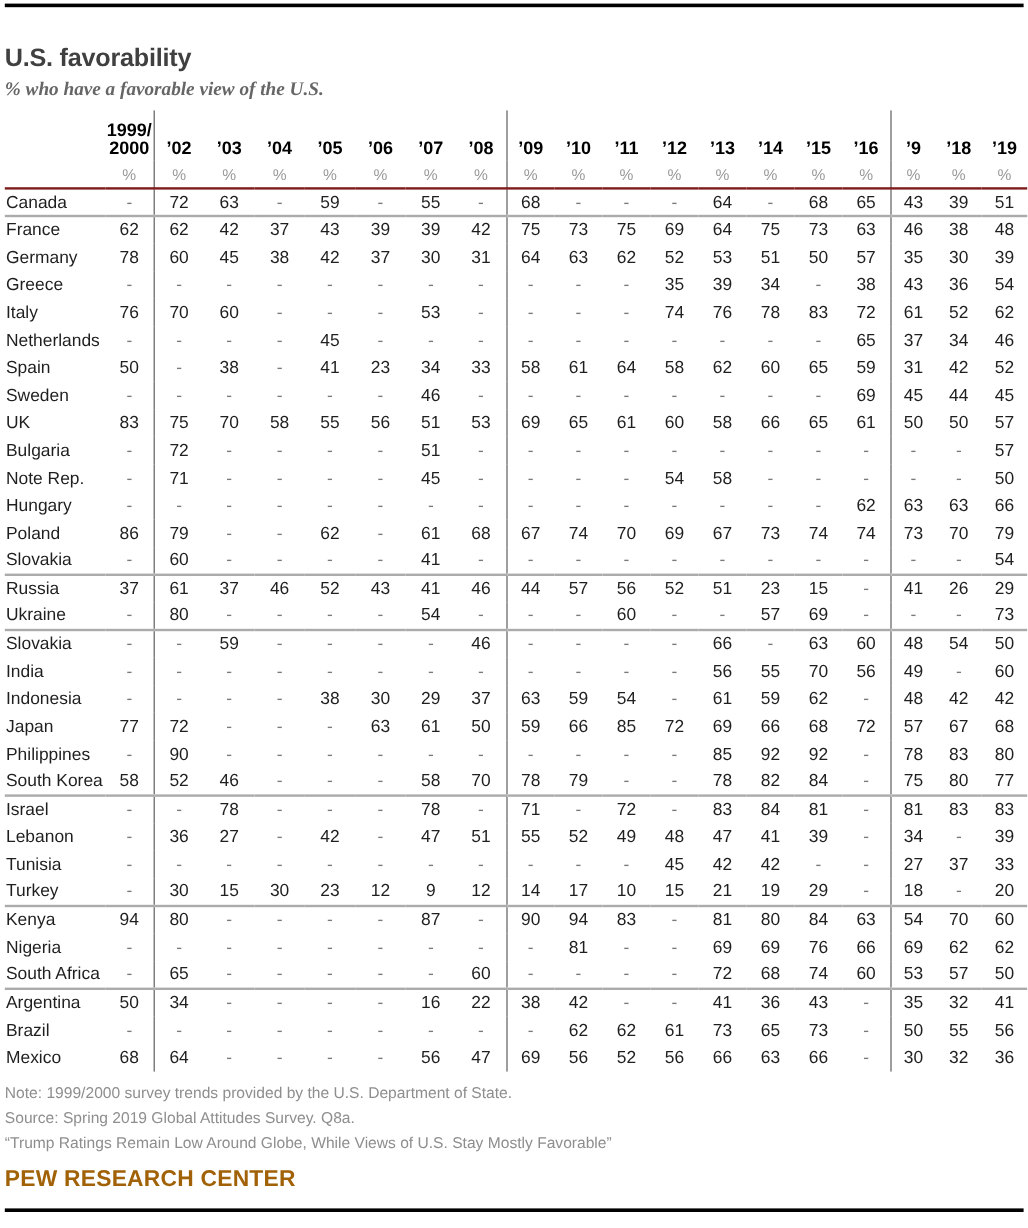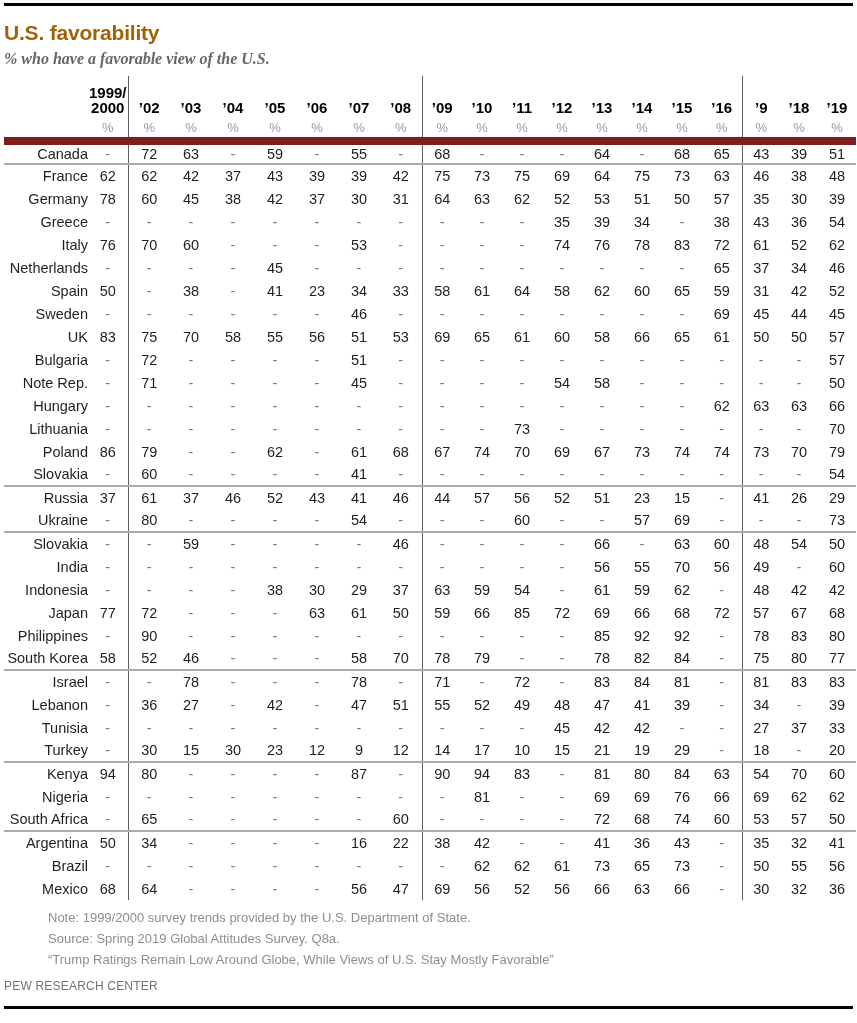--- a/index.html
+++ b/index.html
@@ -15,7 +15,7 @@
   .rule.bottom { margin-top: 13px; }
   .title {
     font-size: 21px; font-weight: bold; letter-spacing: -0.2px;
-    margin: 15px 0 5px 0; color: #a16207;
+    margin: 31px 0 5px 0; color: #404040;
   }
   .subtitle {
     font-family: "Liberation Serif", "DejaVu Serif", serif;

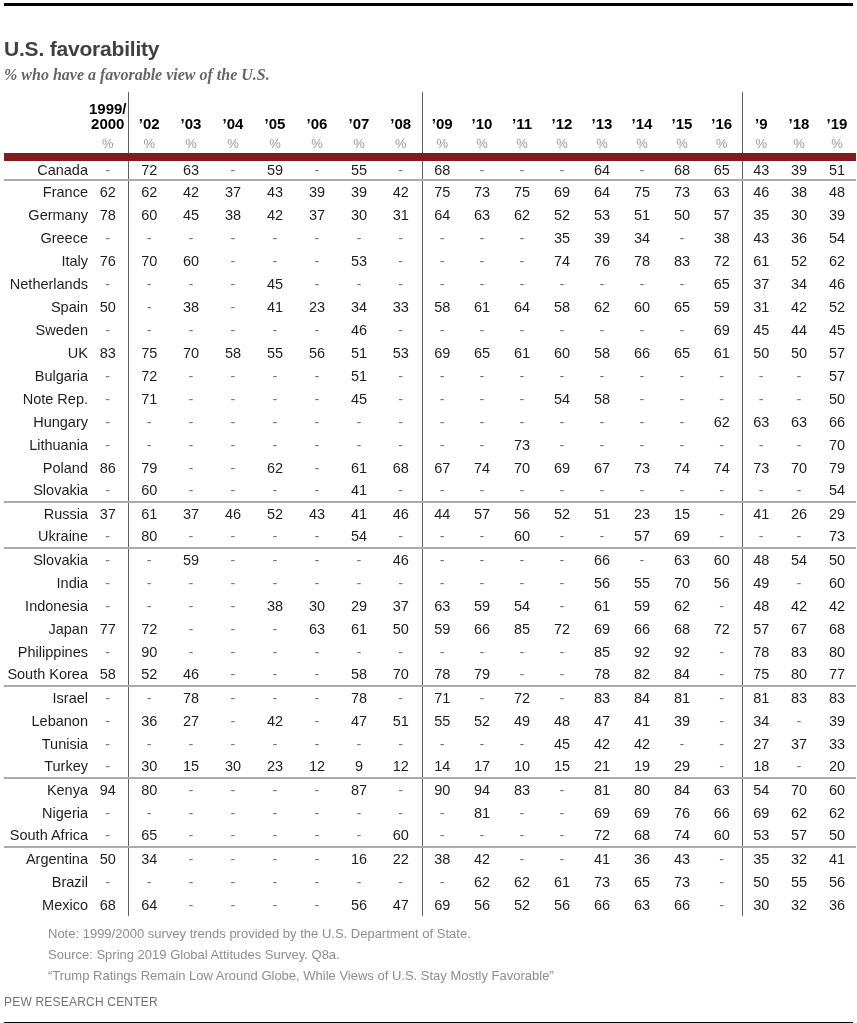--- a/index.html
+++ b/index.html
@@ -38,7 +38,7 @@
     font-weight: normal; font-size: 13px; color: #9a9a9a;
     text-align: center; height: 23px; vertical-align: middle;
   }
-  thead { border-bottom: 8px solid #7f1d1d; }
+  thead { border-bottom: 2px solid #7f1d1d; }
   tbody td {
     height: 23px; text-align: center; font-size: 14.5px;
     vertical-align: middle; color: #1f1f1f;

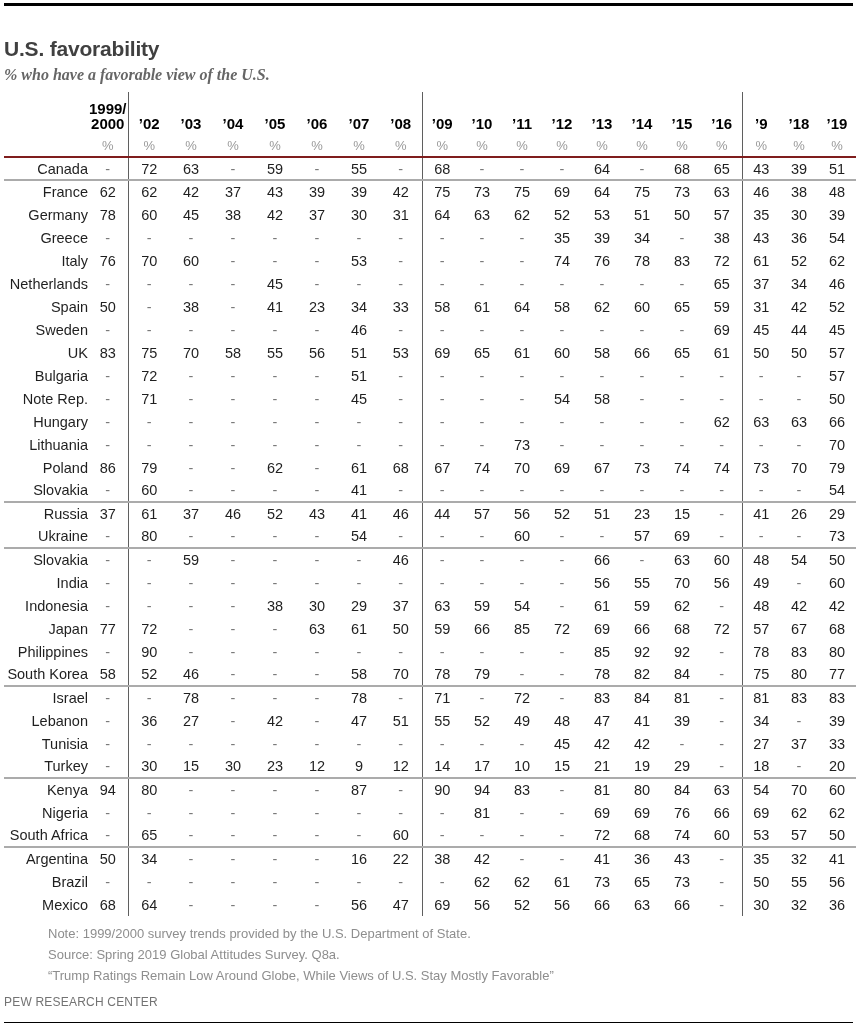--- a/index.html
+++ b/index.html
@@ -43,7 +43,7 @@
     height: 23px; text-align: center; font-size: 14.5px;
     vertical-align: middle; color: #1f1f1f;
   }
-  tbody td.country { text-align: right; padding-left: 1px; white-space: nowrap; margin-left: 35px; }
+  tbody td.country { text-align: left; padding-left: 1px; white-space: nowrap; margin-left: 35px; }
   .div-r { border-right: 1px solid #5f5f5f; }
   tr.group-start td { border-top: 2px solid #ababab; }
   td.na { color: #7a7a7a; }

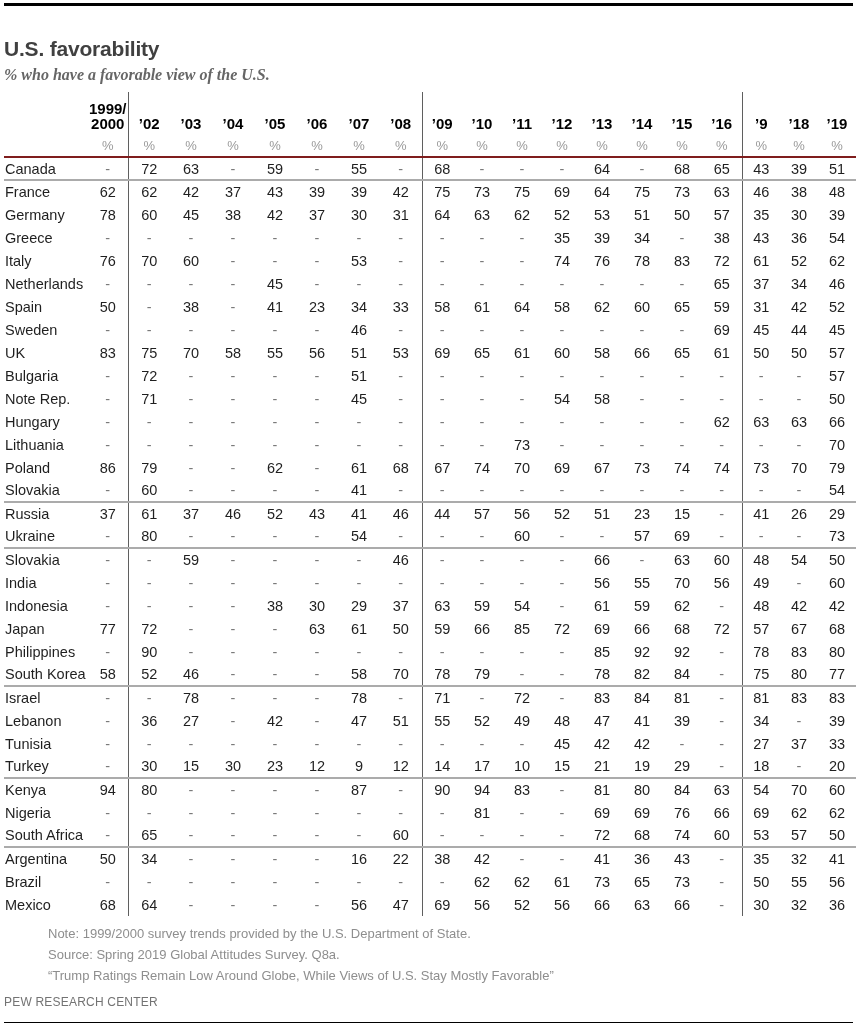--- a/index.html
+++ b/index.html
@@ -399,28 +399,6 @@
           <td>66</td>
         </tr>
         <tr>
-          <td class="country">Lithuania</td>
-          <td class="div-r na">-</td>
-          <td class="na">-</td>
-          <td class="na">-</td>
-          <td class="na">-</td>
-          <td class="na">-</td>
-          <td class="na">-</td>
-          <td class="na">-</td>
-          <td class="div-r na">-</td>
-          <td class="na">-</td>
-          <td class="na">-</td>
-          <td>73</td>
-          <td class="na">-</td>
-          <td class="na">-</td>
-          <td class="na">-</td>
-          <td class="na">-</td>
-          <td class="div-r na">-</td>
-          <td class="na">-</td>
-          <td class="na">-</td>
-          <td>70</td>
-        </tr>
-        <tr>
           <td class="country">Poland</td>
           <td class="div-r">86</td>
           <td>79</td>

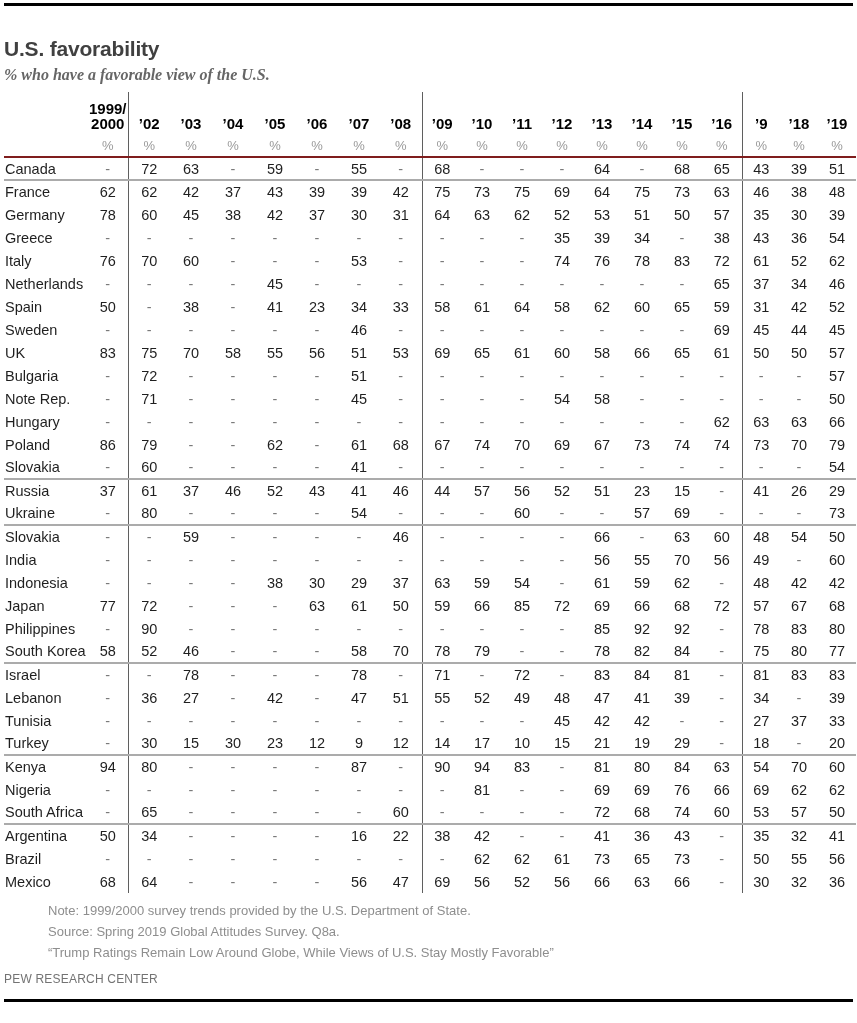--- a/index.html
+++ b/index.html
@@ -48,7 +48,7 @@
   tr.group-start td { border-top: 2px solid #ababab; }
   td.na { color: #7a7a7a; }
   .notes { margin-top: 7px; color: #8e8e8e; font-size: 13px; line-height: 21px; }
-  .notes div { white-space: nowrap; margin-left: 44px; }
+  .notes div { white-space: nowrap; }
   .brand {
     margin-top: 9px; font-size: 12px; font-weight: normal;
     letter-spacing: 0.2px; color: #737373;

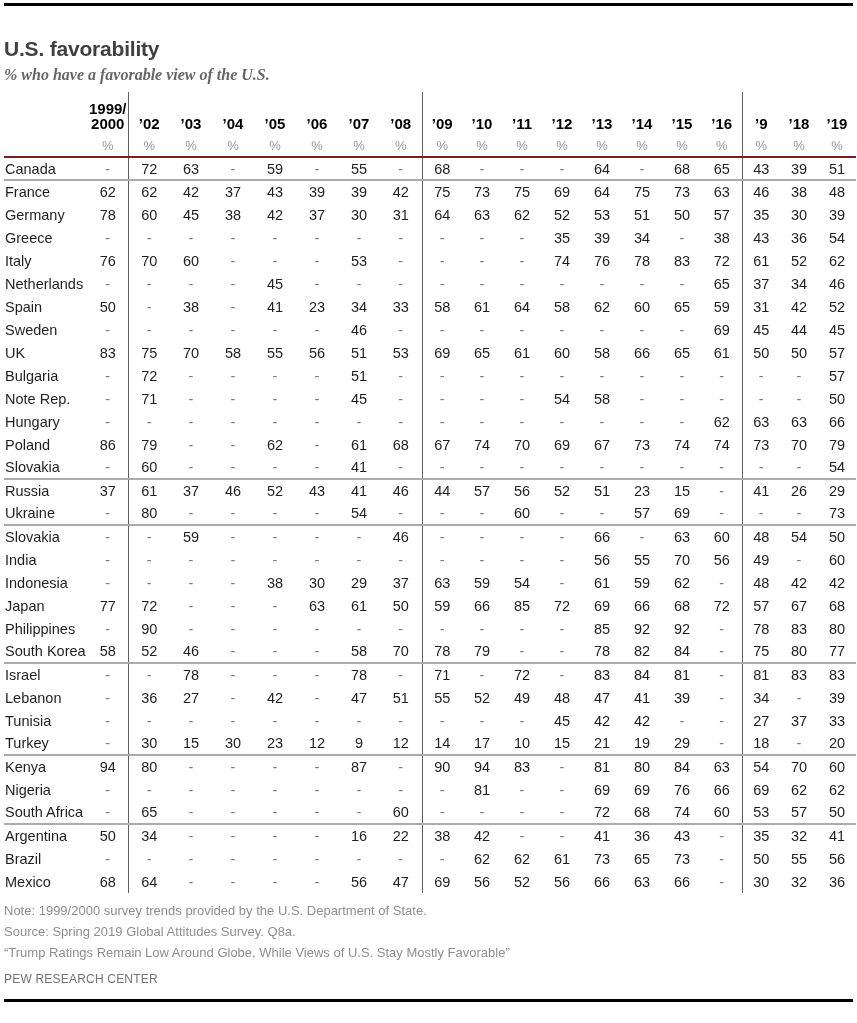--- a/index.html
+++ b/index.html
@@ -50,8 +50,8 @@
   .notes { margin-top: 7px; color: #8e8e8e; font-size: 13px; line-height: 21px; }
   .notes div { white-space: nowrap; }
   .brand {
-    margin-top: 9px; font-size: 12px; font-weight: normal;
-    letter-spacing: 0.2px; color: #737373;
+    margin-top: 9px; font-size: 19px; font-weight: bold;
+    letter-spacing: 0.2px; color: #a16207;
   }
 </style>
 </head>

